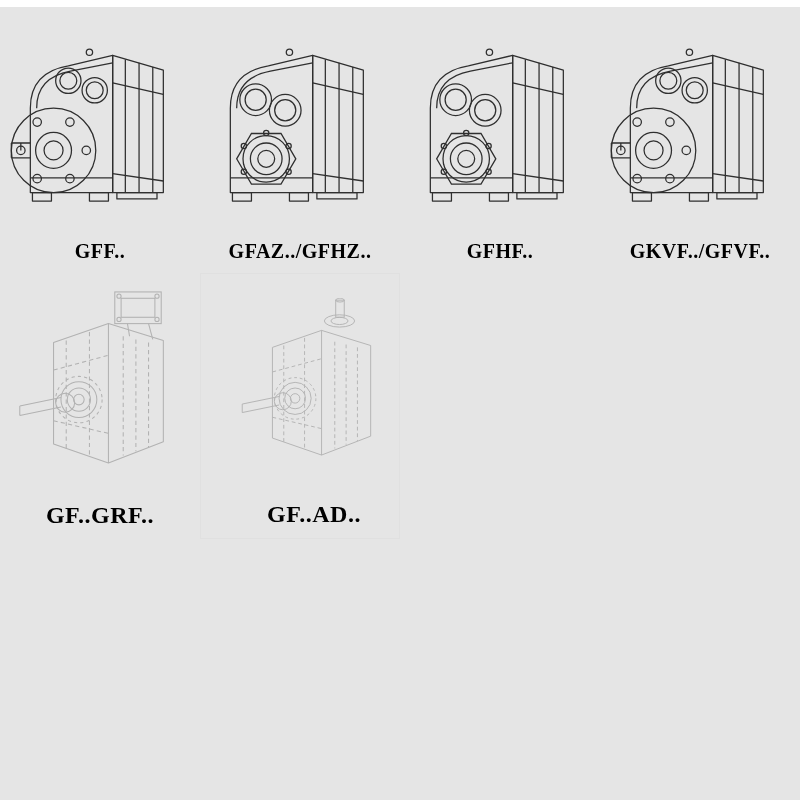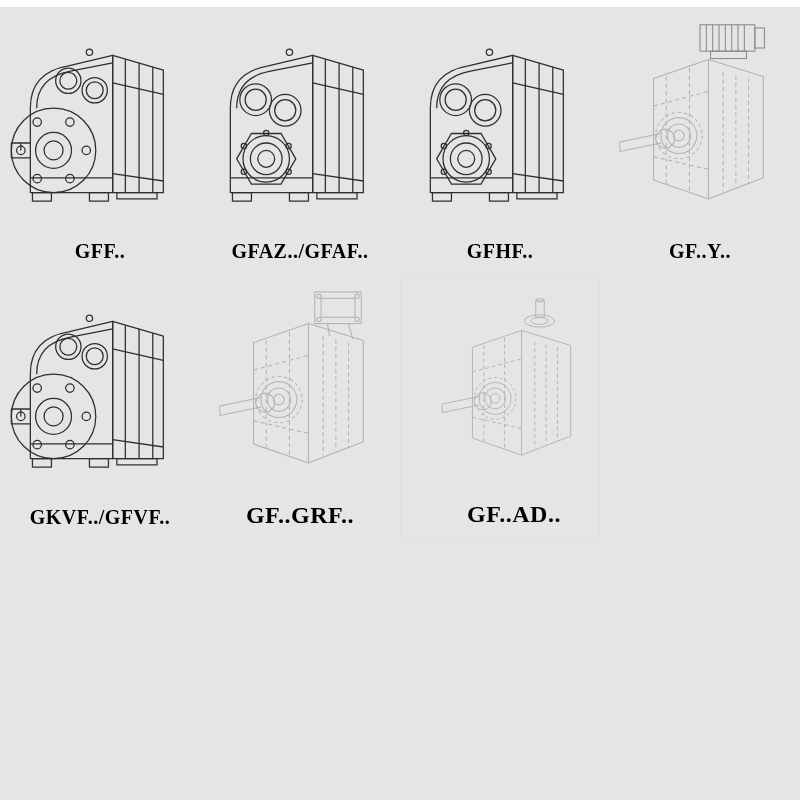--- a/index.html
+++ b/index.html
@@ -244,7 +244,7 @@
         <use href="#sym-bore-front"></use>
       </svg>
     </div>
-    <div class="label">GFAZ../GFAF..</div>
+    <div class="label">GFAZ../GFHZ..</div>
   </div>
 
   <div class="cell">

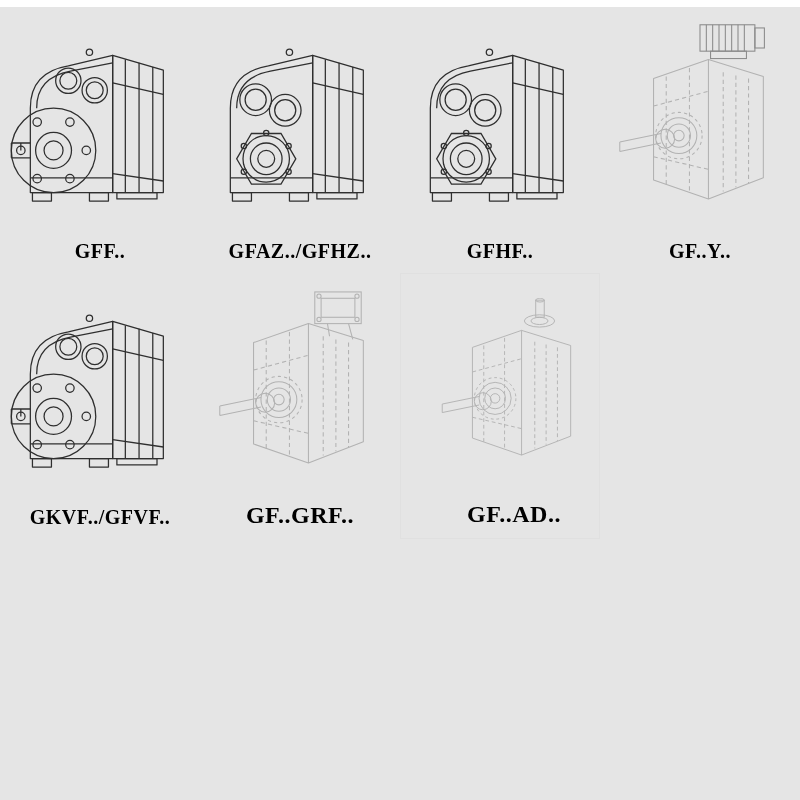--- a/index.html
+++ b/index.html
@@ -260,14 +260,6 @@
 
 
 
-  <div class="cell faint">
-    <div class="drawing">
-      <svg class="gfx" width="190" height="202" viewBox="0 0 180 190" xmlns="http://www.w3.org/2000/svg">
-        <use href="#sym-y"></use>
-      </svg>
-    </div>
-    <div class="label">GF..Y..</div>
-  </div>
 
   <div class="cell">
     <div class="drawing">

